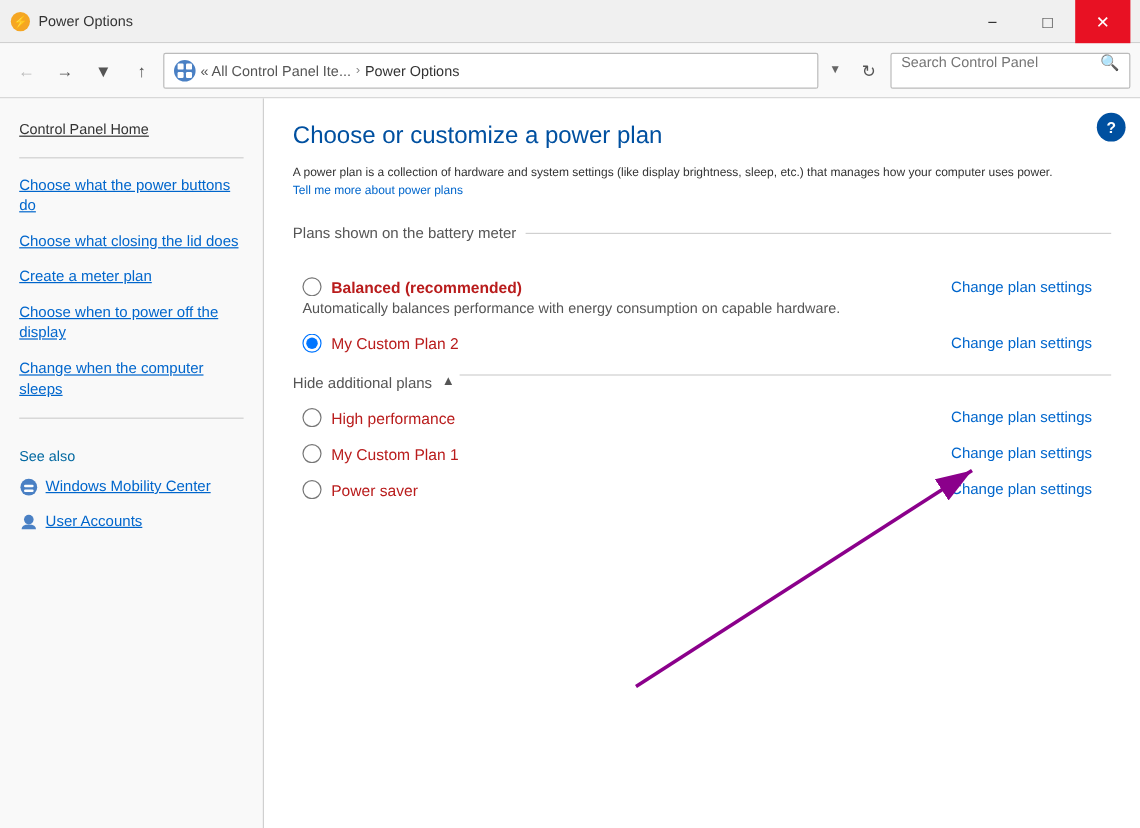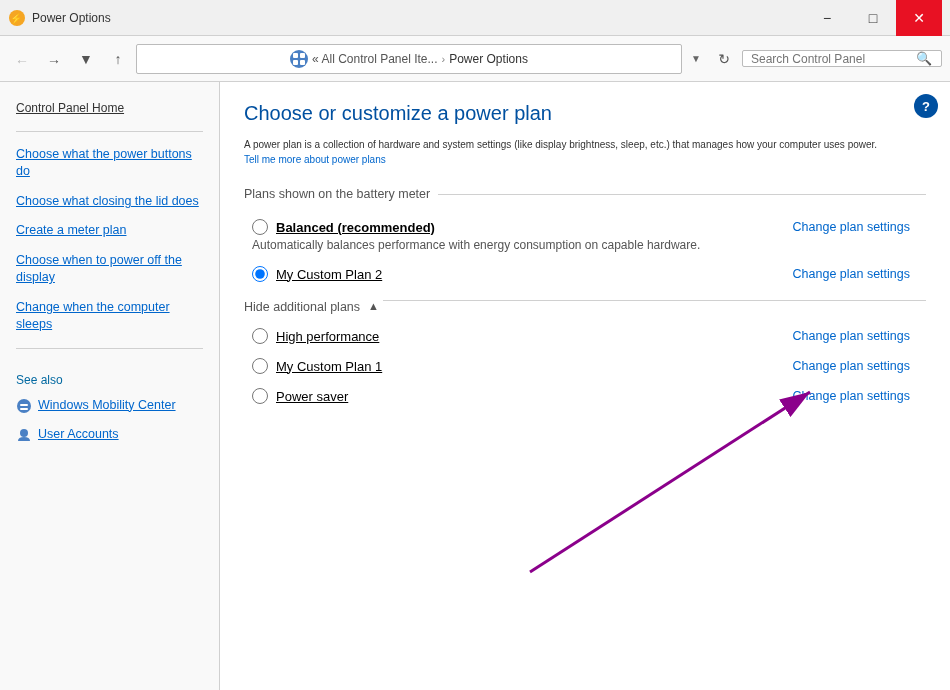--- a/index.html
+++ b/index.html
@@ -86,7 +86,6 @@
       font-size: 12px;
       color: #333;
       gap: 4px;
-      justify-content: center;
     }
     .address-path-icon {
       width: 18px;

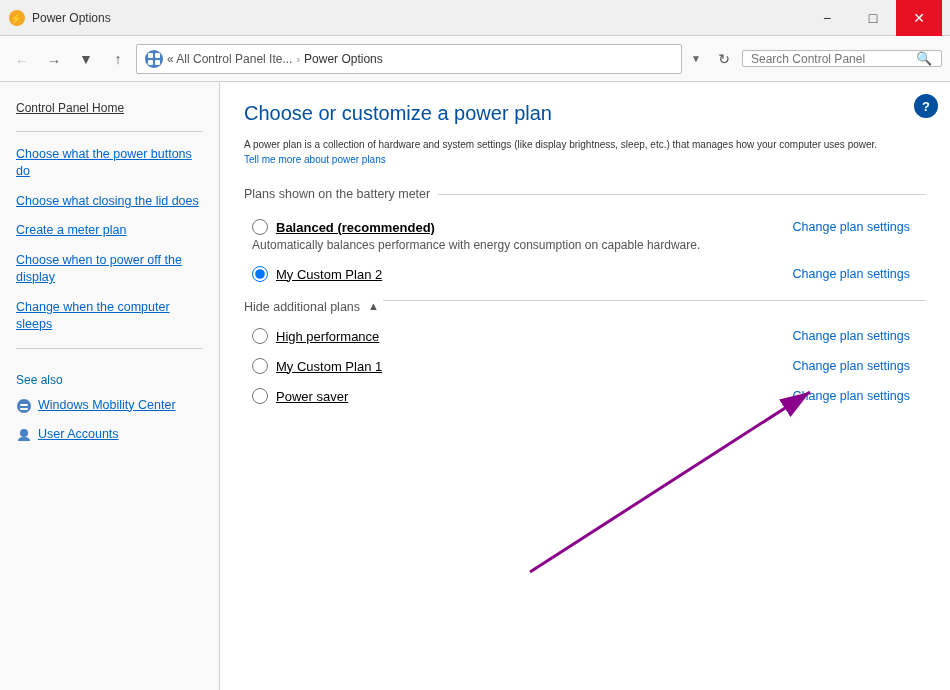--- a/index.html
+++ b/index.html
@@ -137,10 +137,10 @@
     }
     .search-box {
       display: flex;
-      align-items: flex-end;
+      align-items: flex-start;
       background: white;
       border: 1px solid #bbb;
-      height: 17px;
+      height: 30px;
       width: 200px;
       padding: 0 8px;
       border-radius: 2px;

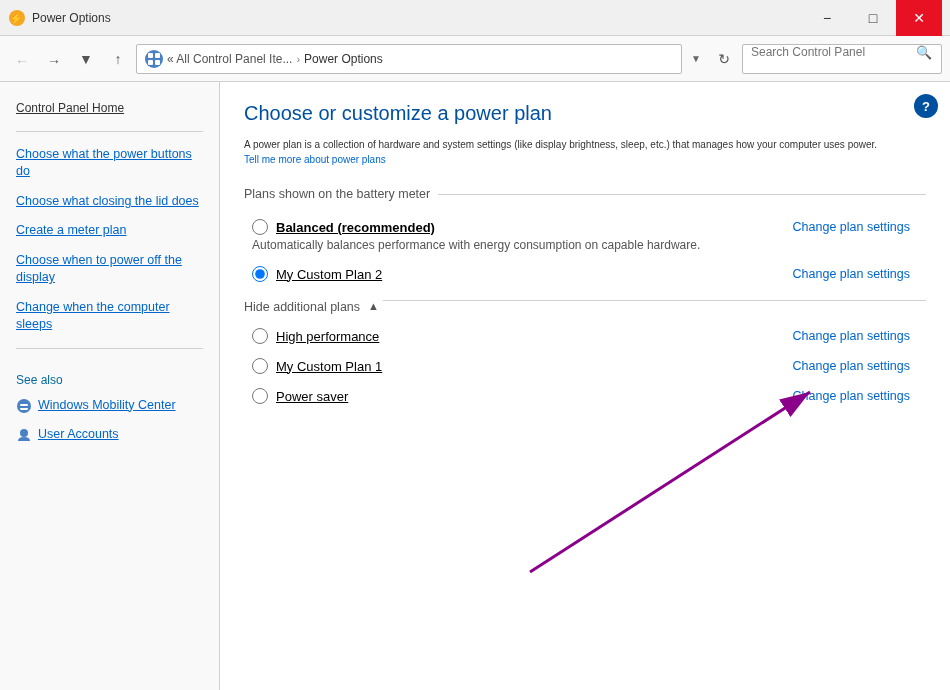--- a/index.html
+++ b/index.html
@@ -240,7 +240,7 @@
     .plans-section-label {
       font-size: 12.5px;
       color: #555;
-      margin-bottom: 12px;
+      margin-bottom: 24px;
       display: flex;
       align-items: center;
       gap: 8px;

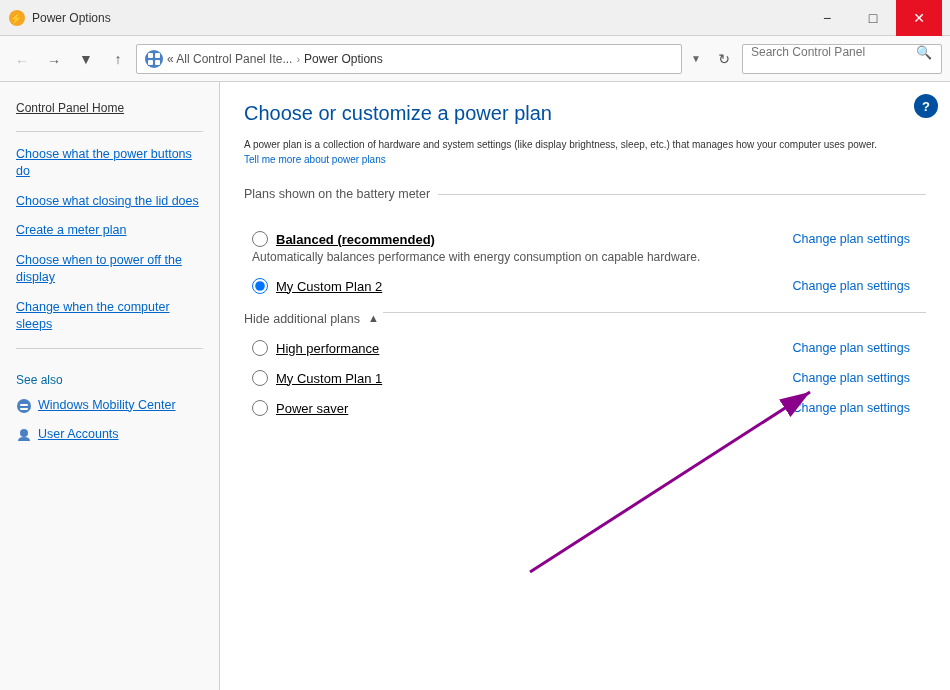--- a/index.html
+++ b/index.html
@@ -267,8 +267,7 @@
     .plan-name {
       font-size: 13px;
       font-weight: 600;
-      color: #000000;
-      text-decoration: underline;
+      color: #b91c1c;
     }
     .plan-name.normal { font-weight: 400; }
     .plan-description {

